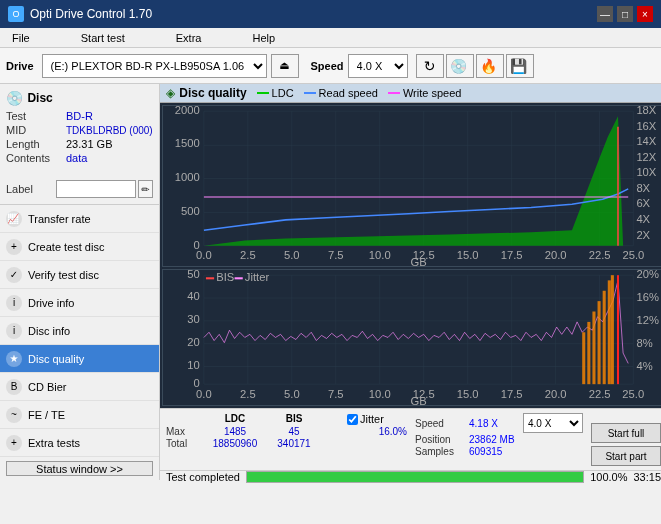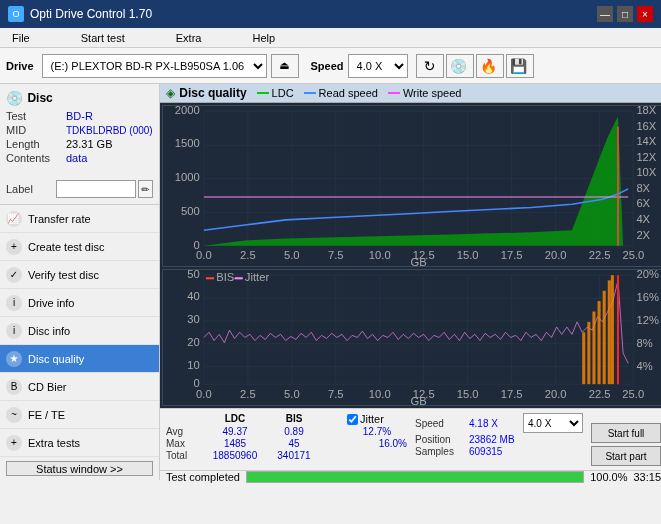--- a/index.html
+++ b/index.html
@@ -402,13 +402,6 @@
             </label>
           </div>
           <div style="display:flex; gap:4px;">
-            <span style="width:35px; font-size:10px; color:#333;">Avg</span>
-            <span style="width:60px; font-size:10px; color:#00c; text-align:center;">49.37</span>
-            <span style="width:50px; font-size:10px; color:#00c; text-align:center;">0.89</span>
-            <span style="width:20px;"></span>
-            <span style="width:60px; font-size:10px; color:#00c; text-align:center;">12.7%</span>
-          </div>
-          <div style="display:flex; gap:4px;">
             <span style="width:35px; font-size:10px; color:#333;">Max</span>
             <span style="width:60px; font-size:10px; color:#00c; text-align:center;">1485</span>
             <span style="width:50px; font-size:10px; color:#00c; text-align:center;">45</span>

